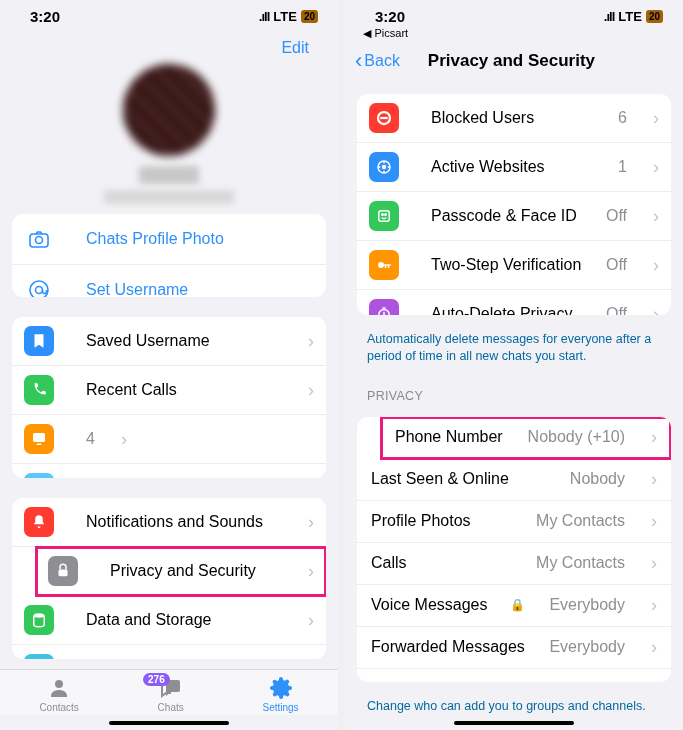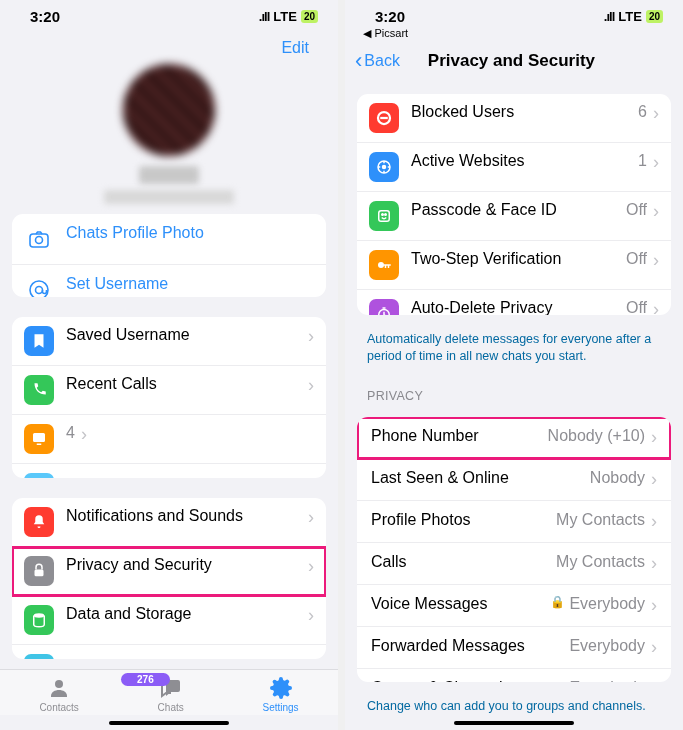--- a/index.html
+++ b/index.html
@@ -35,7 +35,7 @@
   .signal { font-weight: bold; letter-spacing: -1px; }
   .battery-box {
     display: inline-flex; align-items: flex-start;
-    background: #bef264; border-radius: 3px;
+    background: #a16207; border-radius: 3px;
     padding: 0 3px; font-size: 10px; font-weight: 600;
     height: 13px; line-height: 13px;
   }

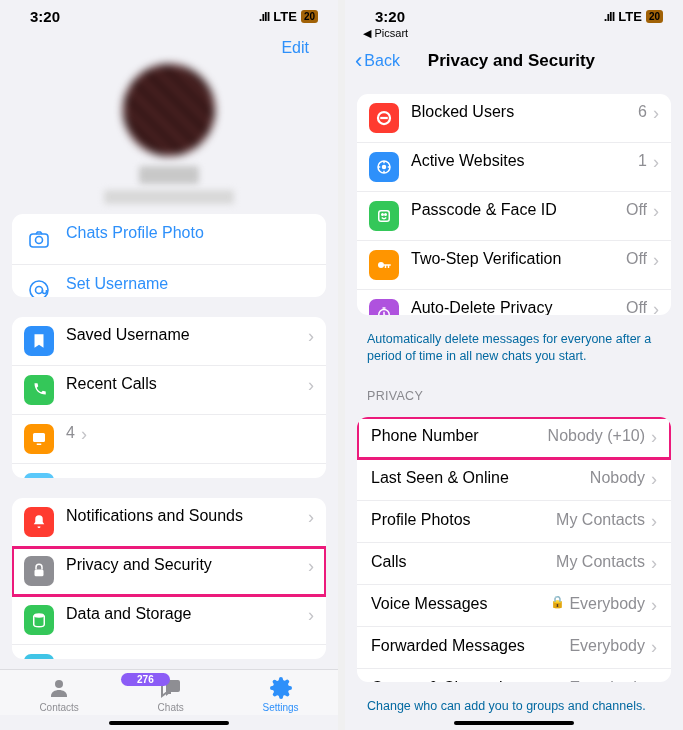--- a/index.html
+++ b/index.html
@@ -74,9 +74,10 @@
     overflow: hidden;
   }
   .row {
-    display: flex; align-items: flex-start; padding: 10px 12px;
+    display: flex; align-items: center; padding: 10px 12px;
     border-bottom: 1px solid #ececef;
     position: relative;
+    gap: 20px;
   }
   .row:last-child { border-bottom: none; }
   .row-icon {

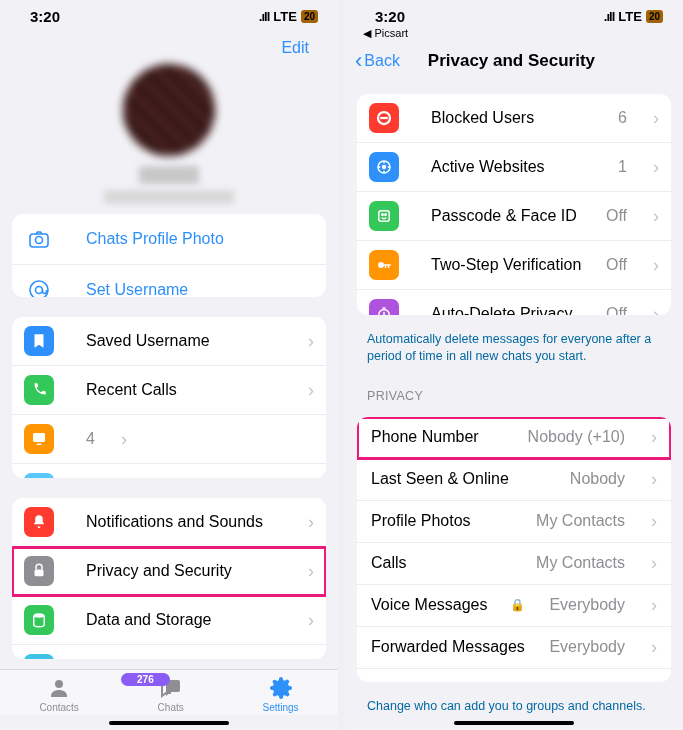--- a/index.html
+++ b/index.html
@@ -91,7 +91,7 @@
   .row-value { color: #8e8e93; font-size: 16px; margin-right: 6px; }
   .chevron { color: #c4c4c8; font-size: 18px; }
   .row.highlighted {
-    outline: 3px solid #ec1a7b; outline-offset: -2px; z-index: 2;
+    outline: 3px solid #ec1a7b; outline-offset: -2px; z-index: 2; margin-left: 24px;
   }
 
   .right-header {

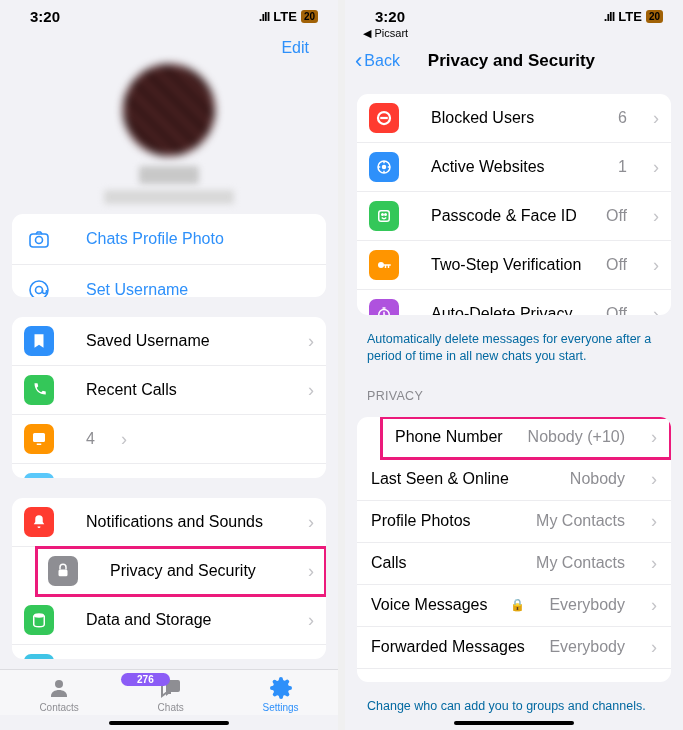--- a/index.html
+++ b/index.html
@@ -133,7 +133,7 @@
   .badge {
     position: absolute; top: -3px; right: 14px;
     background: #8b5cf6; color: #fff; border-radius: 9px;
-    font-size: 10px; padding: 1px 16px; font-weight: 600;
+    font-size: 10px; padding: 1px 5px; font-weight: 600;
   }
   .home-indicator {
     width: 120px; height: 4.5px; background: #000; border-radius: 3px;

